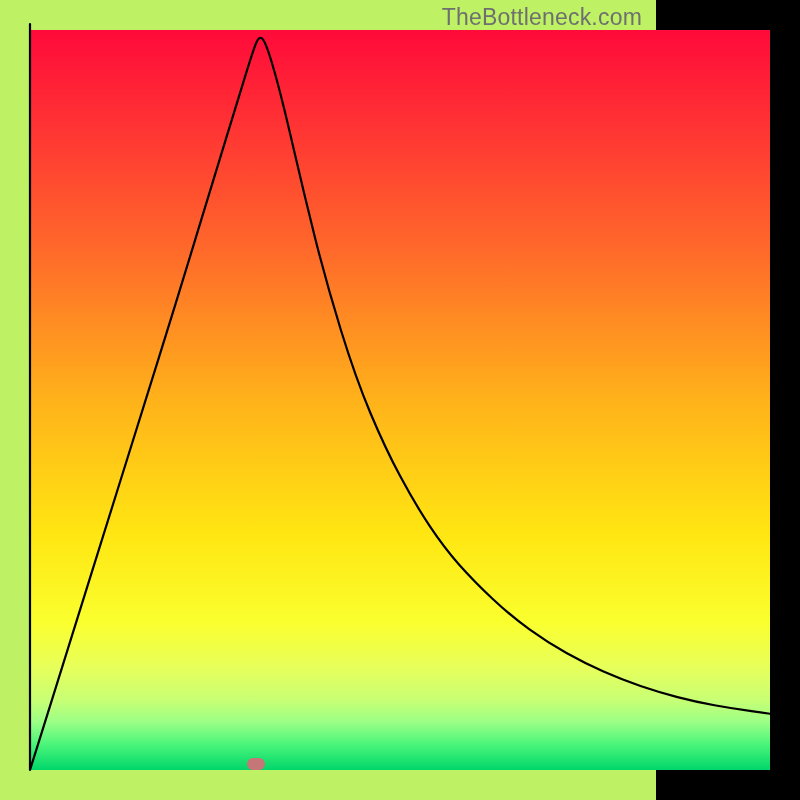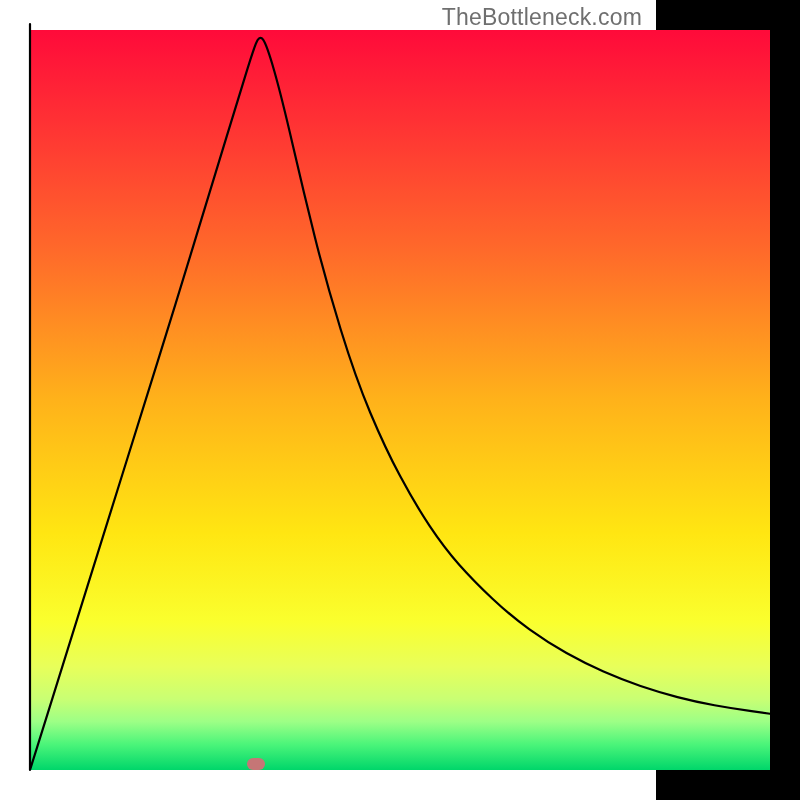--- a/index.html
+++ b/index.html
@@ -15,7 +15,7 @@
     position: relative;
     width: 656px;
     height: 800px;
-    background: #ffffff;
+    background: #bef264;
   }
   .plot-area {
     position: absolute;

